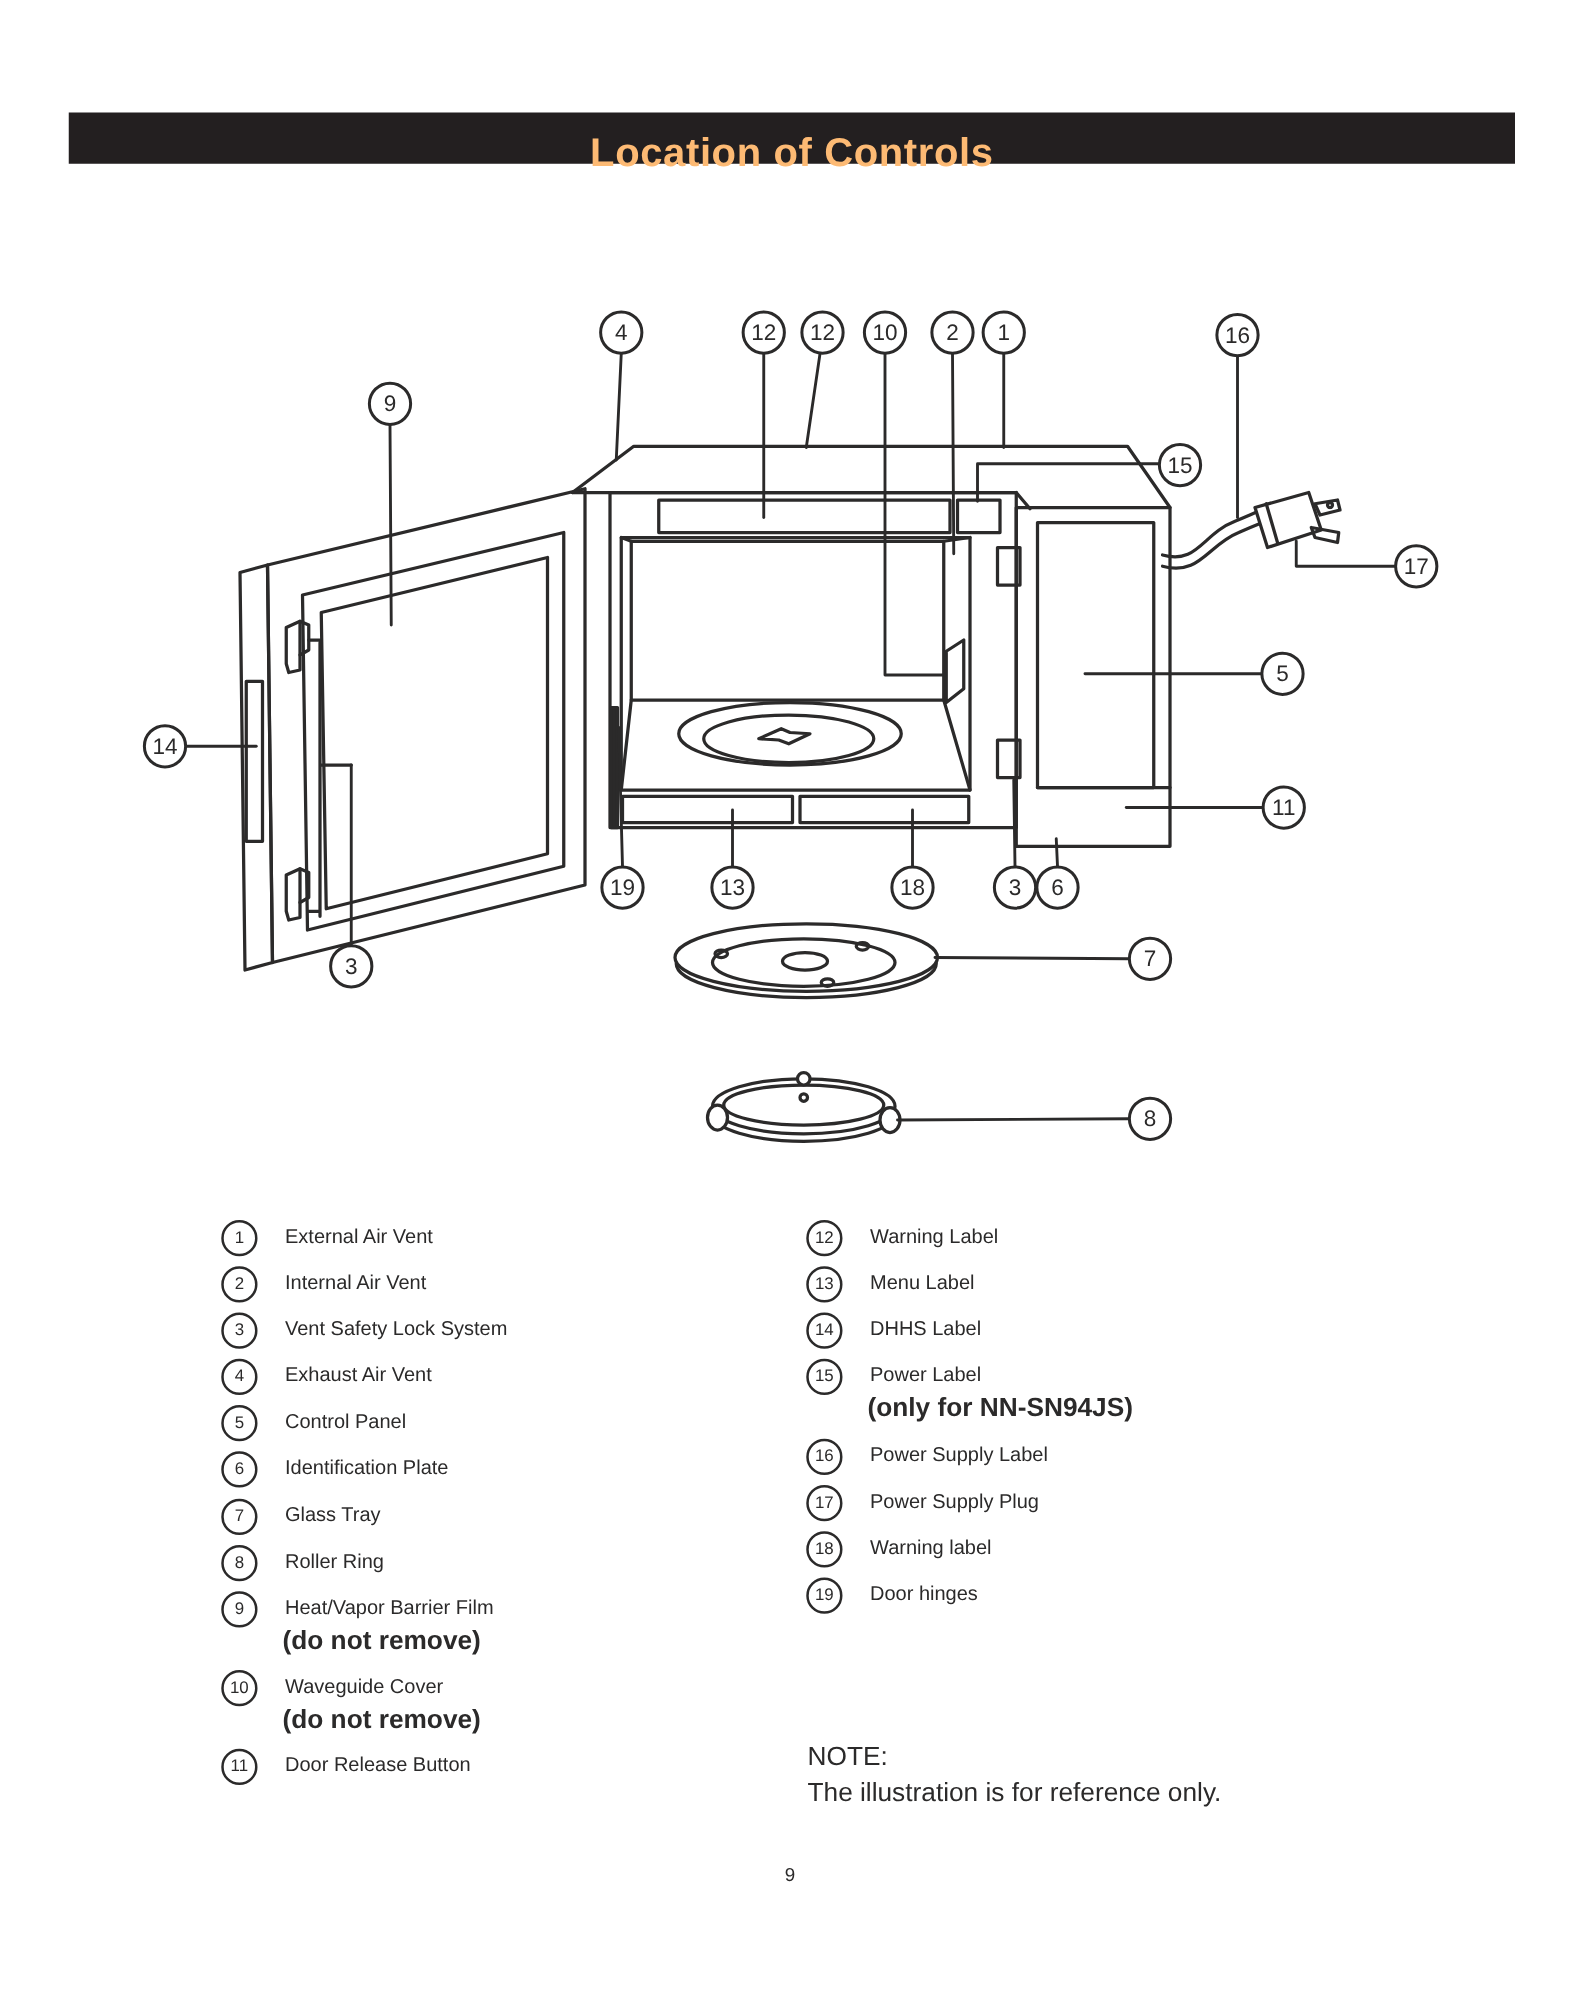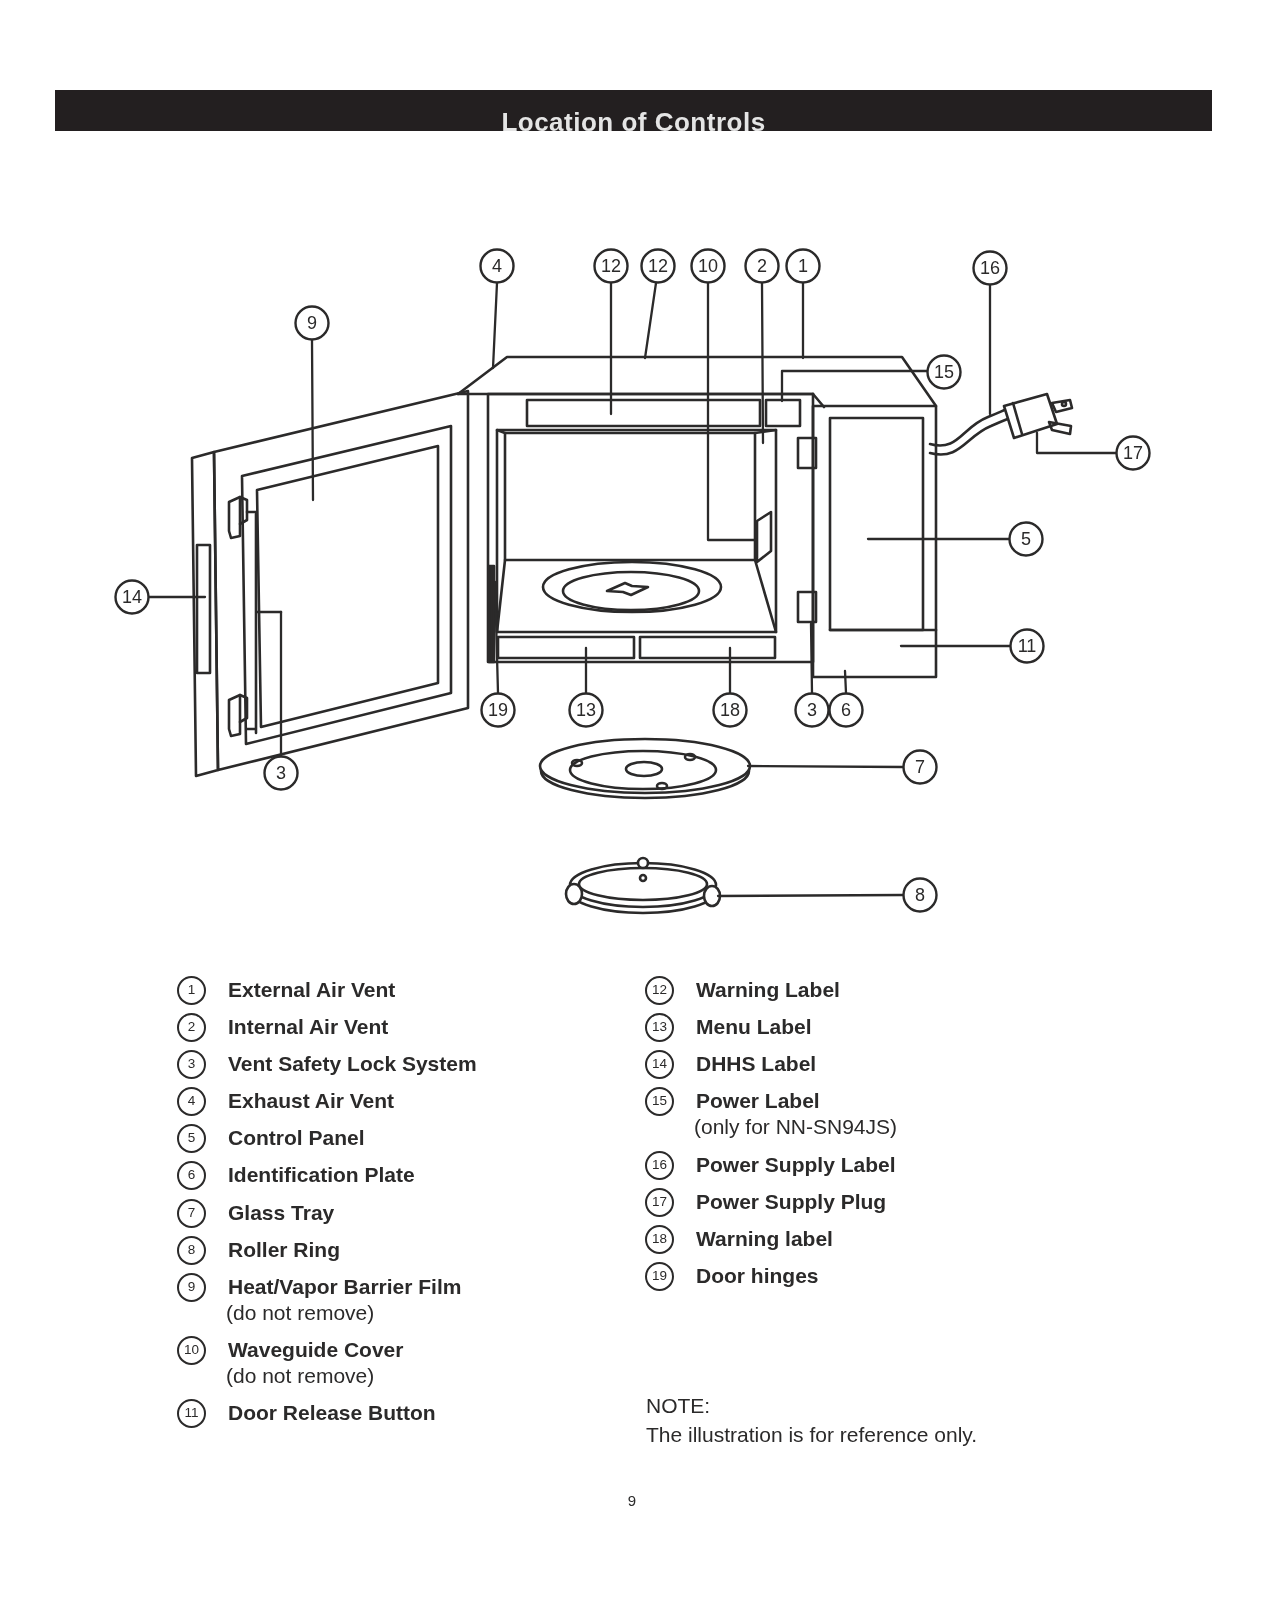--- a/index.html
+++ b/index.html
@@ -7,7 +7,7 @@
         font-family:"Liberation Sans", sans-serif;color:#2b2a2a;}
   .header-bar{position:absolute;left:55px;top:90px;width:1157px;height:41px;background:#231f20;
               display:flex;align-items:center;justify-content:center;}
-  .header-bar span{color:#e5e5e5;font-size:26px;font-weight:700;letter-spacing:.5px;margin-top:23px;}
+  .header-bar span{color:#fdba74;font-size:32px;font-weight:700;letter-spacing:.5px;margin-top:23px;}
   svg.diagram{position:absolute;left:0;top:0;width:1267px;height:960px;}
   .legend-item{position:absolute;display:flex;align-items:center;gap:22px;height:26px;}
   .badge{flex:0 0 auto;width:25px;height:25px;border:2px solid #2b2a2a;border-radius:50%;

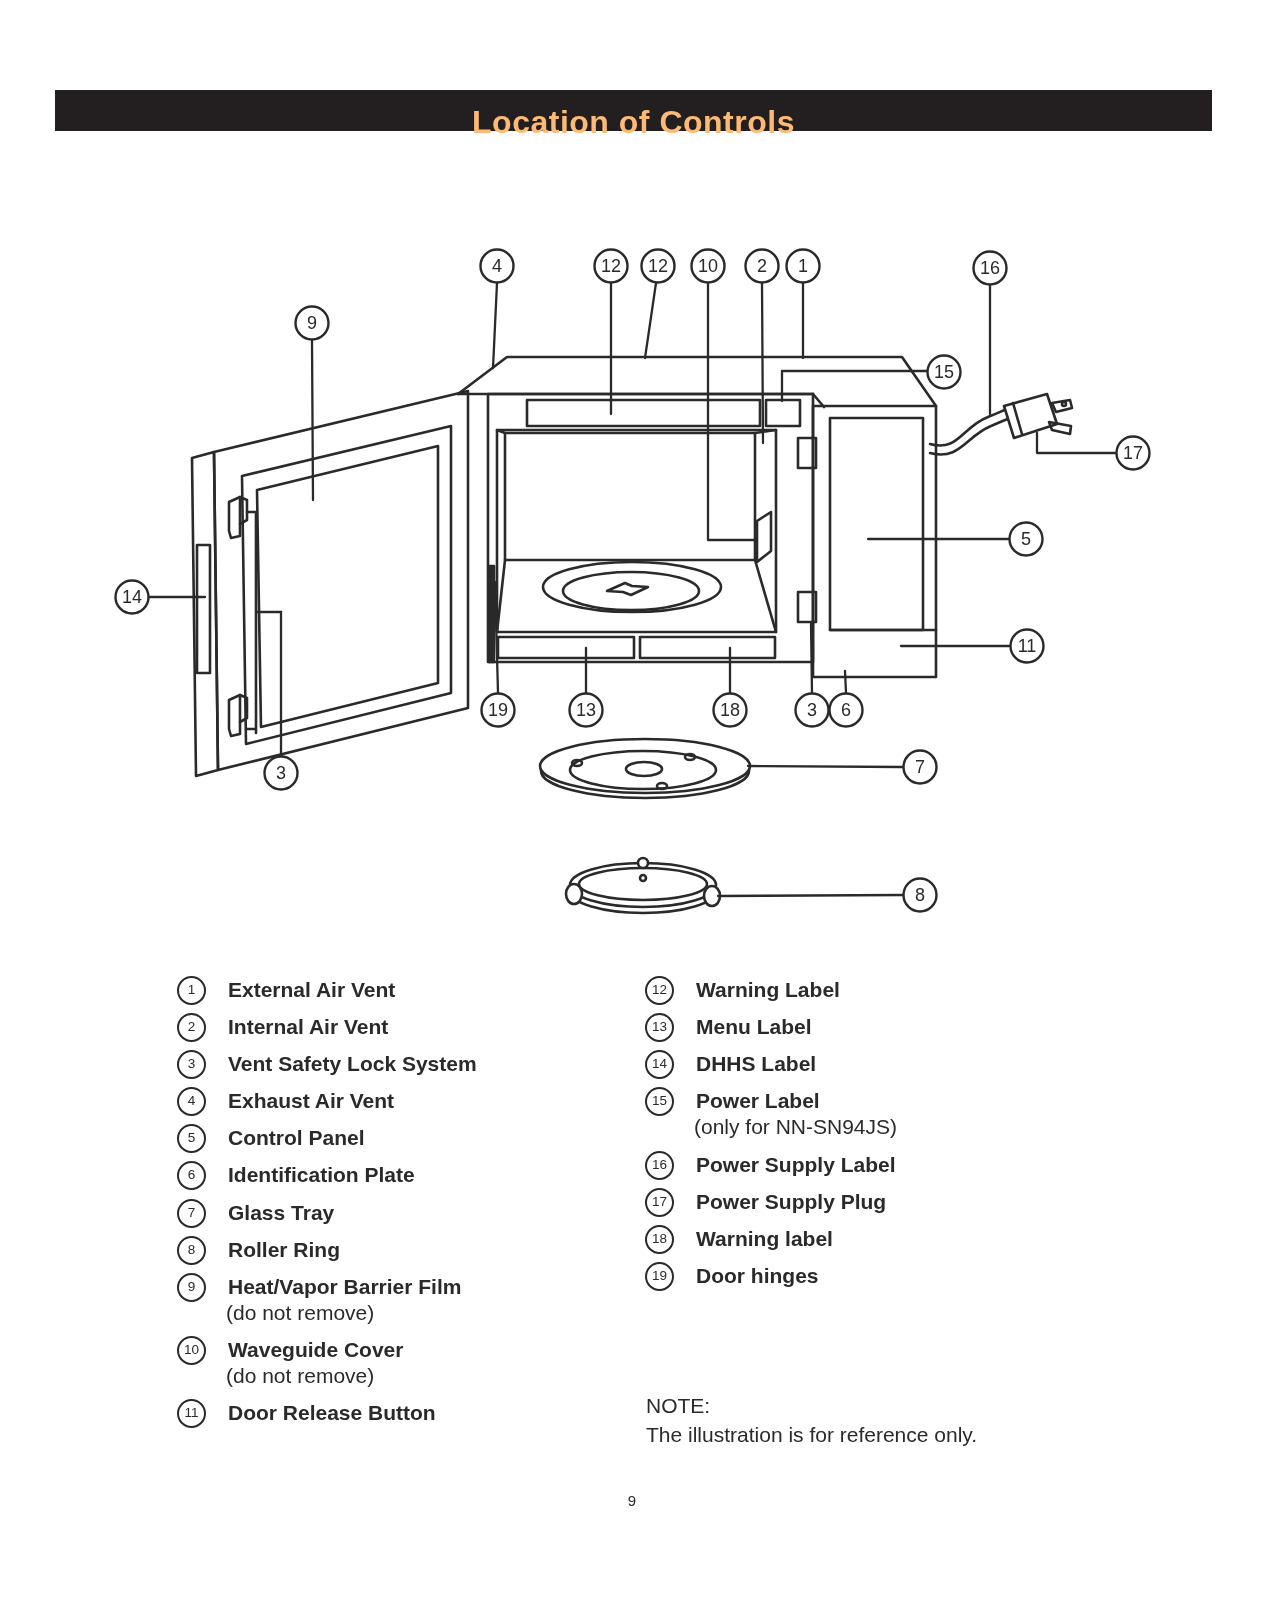--- a/index.html
+++ b/index.html
@@ -12,7 +12,7 @@
   .legend-item{position:absolute;display:flex;align-items:center;gap:22px;height:26px;}
   .badge{flex:0 0 auto;width:25px;height:25px;border:2px solid #2b2a2a;border-radius:50%;
          display:flex;align-items:center;justify-content:center;font-size:13.5px;line-height:1;}
-  .lbl{font-size:21px;font-weight:700;white-space:nowrap;}
+  .lbl{font-size:16px;font-weight:400;white-space:nowrap;}
   .legend-sub{position:absolute;font-size:21px;font-weight:400;white-space:nowrap;}
   .legend-desc{position:absolute;font-size:21px;font-weight:400;line-height:26px;}
   .note-title{position:absolute;font-size:21px;font-weight:400;}

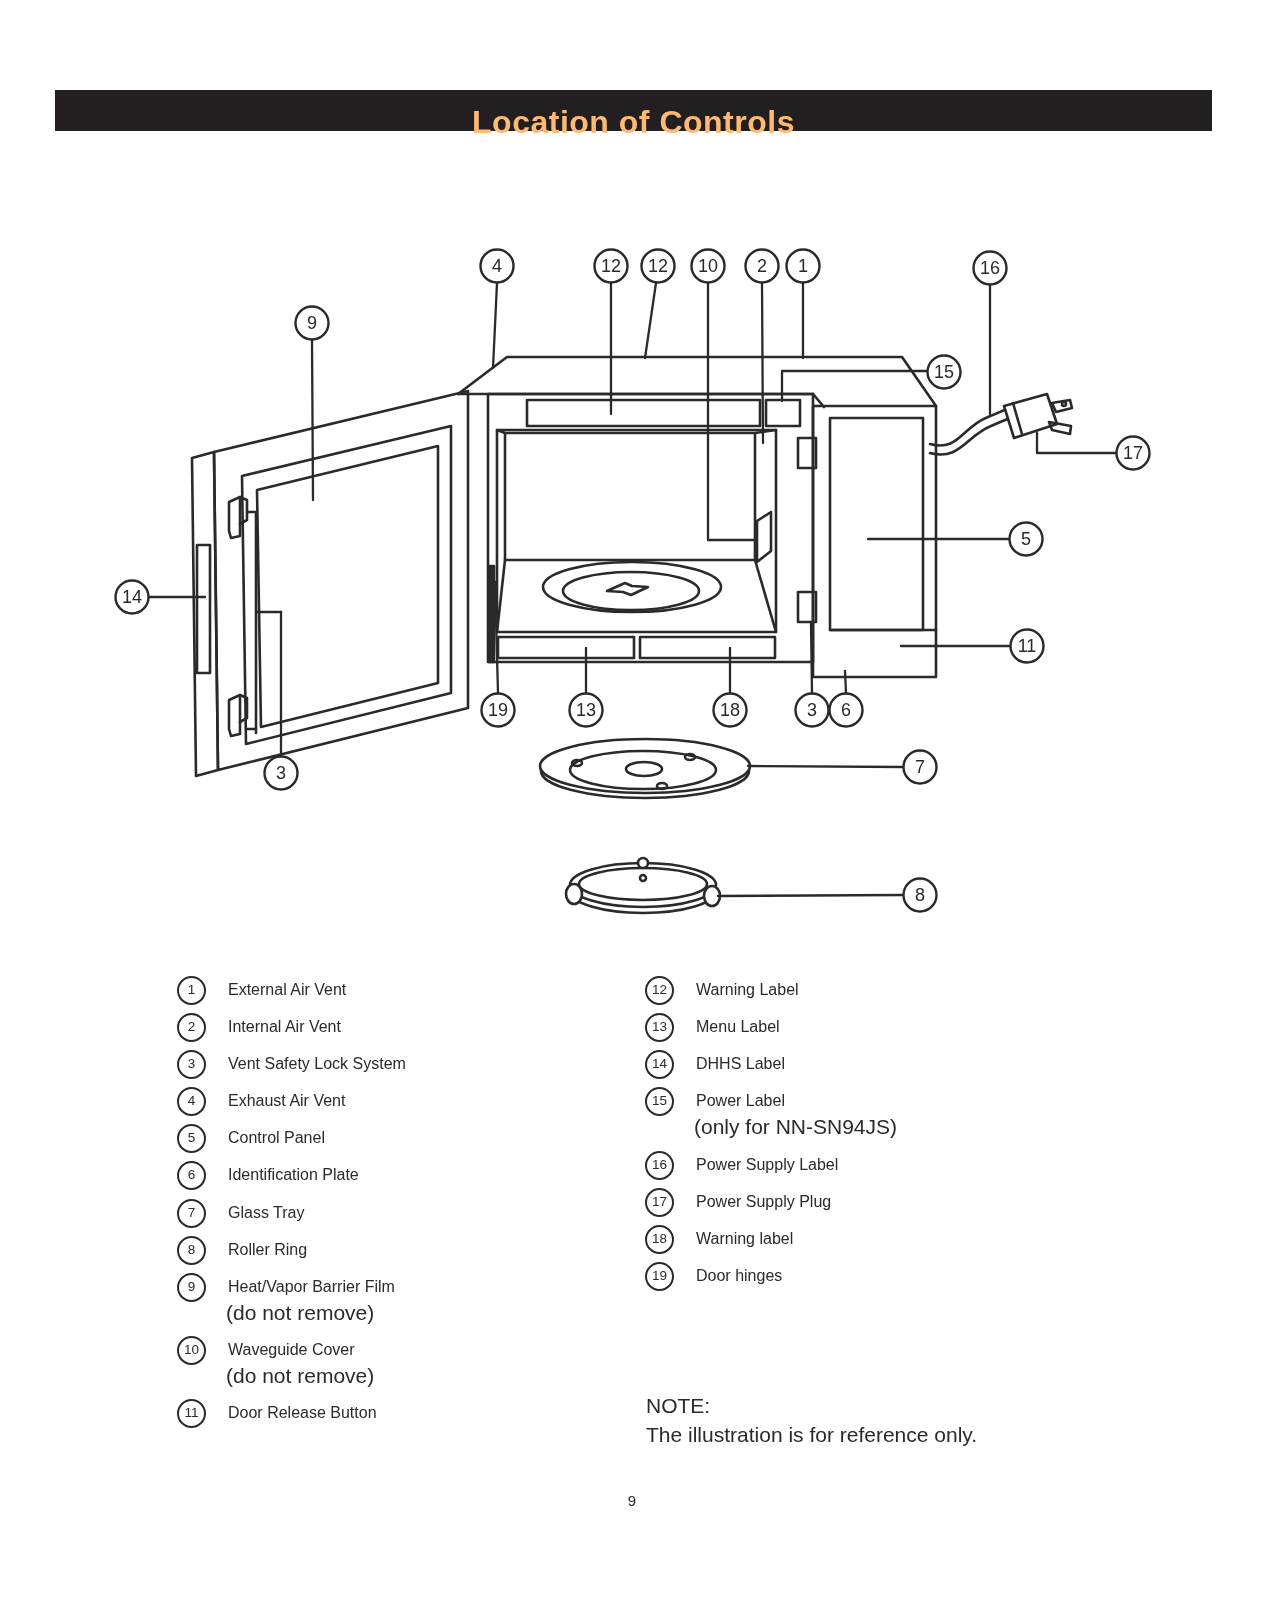--- a/index.html
+++ b/index.html
@@ -13,7 +13,7 @@
   .badge{flex:0 0 auto;width:25px;height:25px;border:2px solid #2b2a2a;border-radius:50%;
          display:flex;align-items:center;justify-content:center;font-size:13.5px;line-height:1;}
   .lbl{font-size:16px;font-weight:400;white-space:nowrap;}
-  .legend-sub{position:absolute;font-size:21px;font-weight:400;white-space:nowrap;}
+  .legend-sub{position:absolute;font-size:21px;font-weight:700;white-space:nowrap;}
   .legend-desc{position:absolute;font-size:21px;font-weight:400;line-height:26px;}
   .note-title{position:absolute;font-size:21px;font-weight:400;}
   .note-text{position:absolute;font-size:21px;font-weight:400;white-space:nowrap;}

